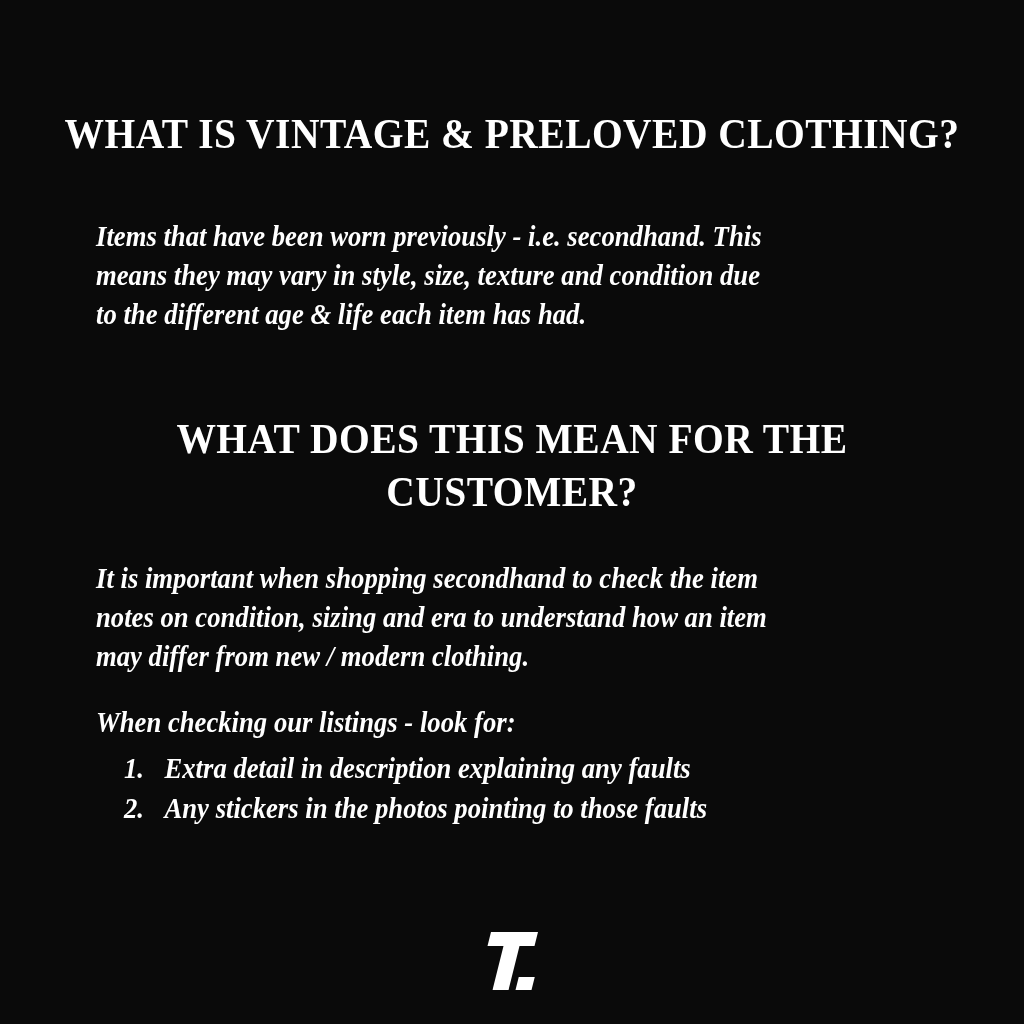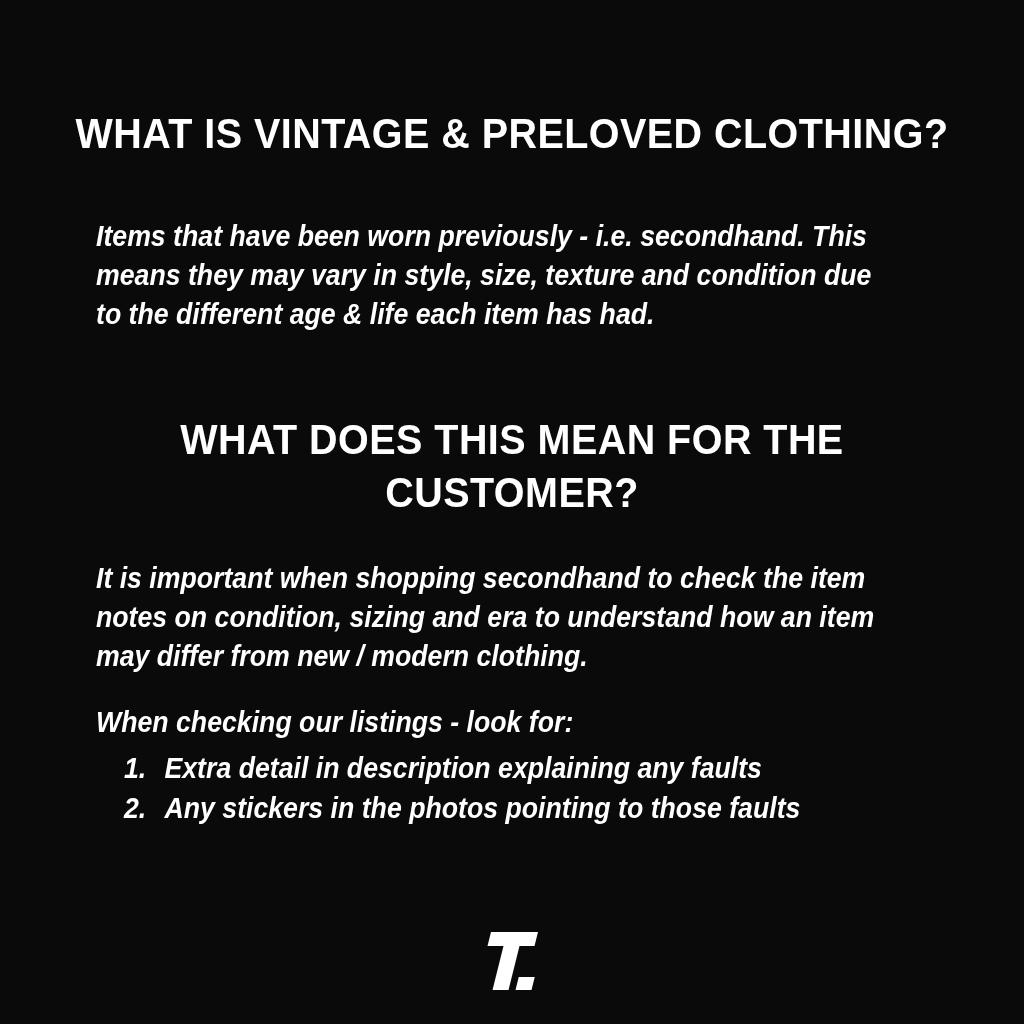--- a/index.html
+++ b/index.html
@@ -13,7 +13,7 @@
     height: 1024px;
     background: #0a0a0a;
     color: #ffffff;
-    font-family: Liberation Sans, sans-serif;
+    font-family: Liberation Serif, serif;
     overflow: hidden;
   }
   .headline {

